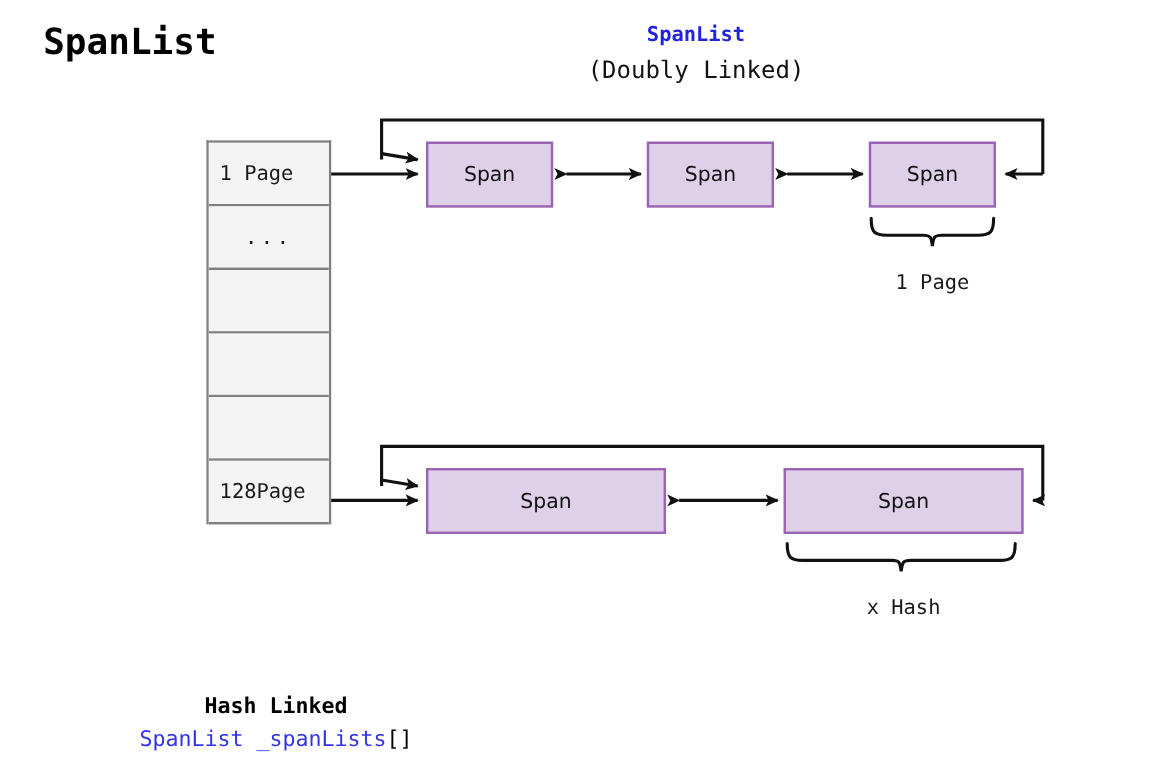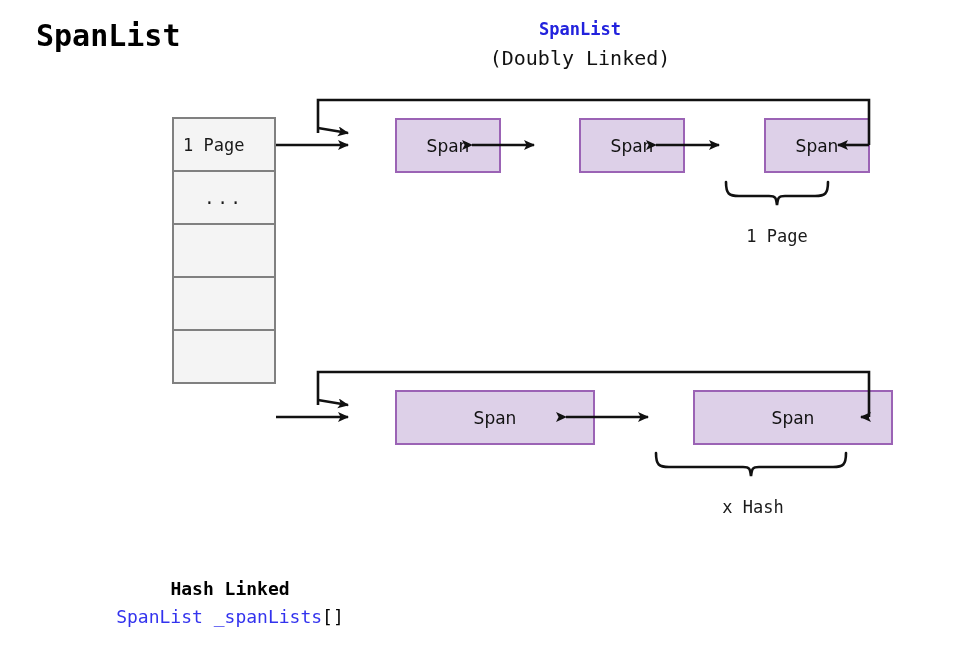--- a/index.html
+++ b/index.html
@@ -85,7 +85,6 @@
     font-family: "DejaVu Sans", "Liberation Sans", sans-serif;
     font-size: 17px;
     color: #111111;
-    margin-left: 40px;
   }
 
   

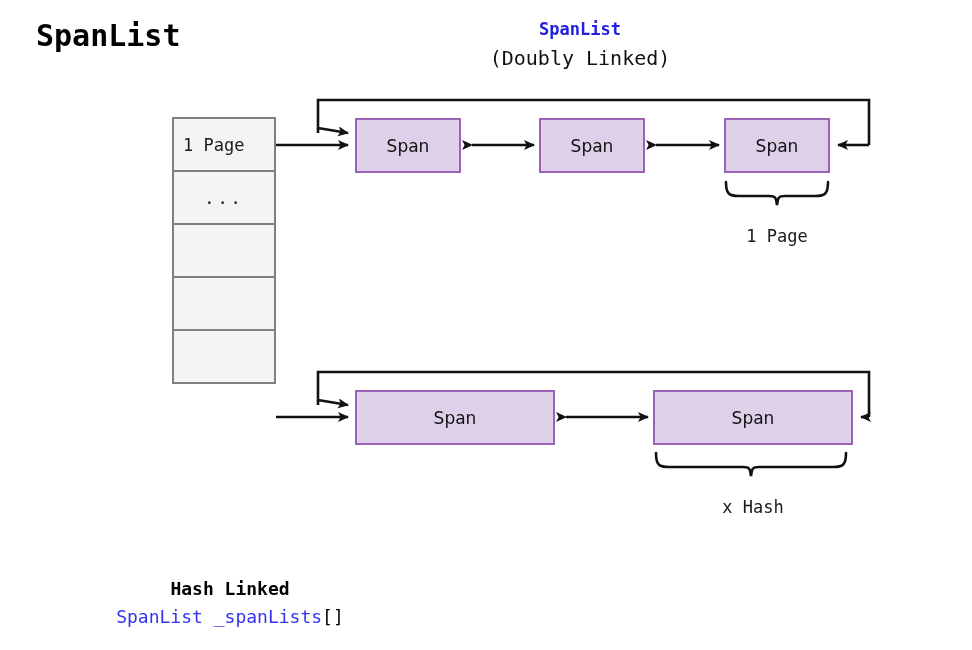--- a/index.html
+++ b/index.html
@@ -138,6 +138,7 @@
   <div class="hash-cell"></div>
   <div class="hash-cell"></div>
   <div class="hash-cell"></div>
+  <div class="hash-cell">128Page</div>
 </div>
 
 <div class="abs span-box" style="left:355px; top:118px; width:106px; height:55px;">Span</div>

